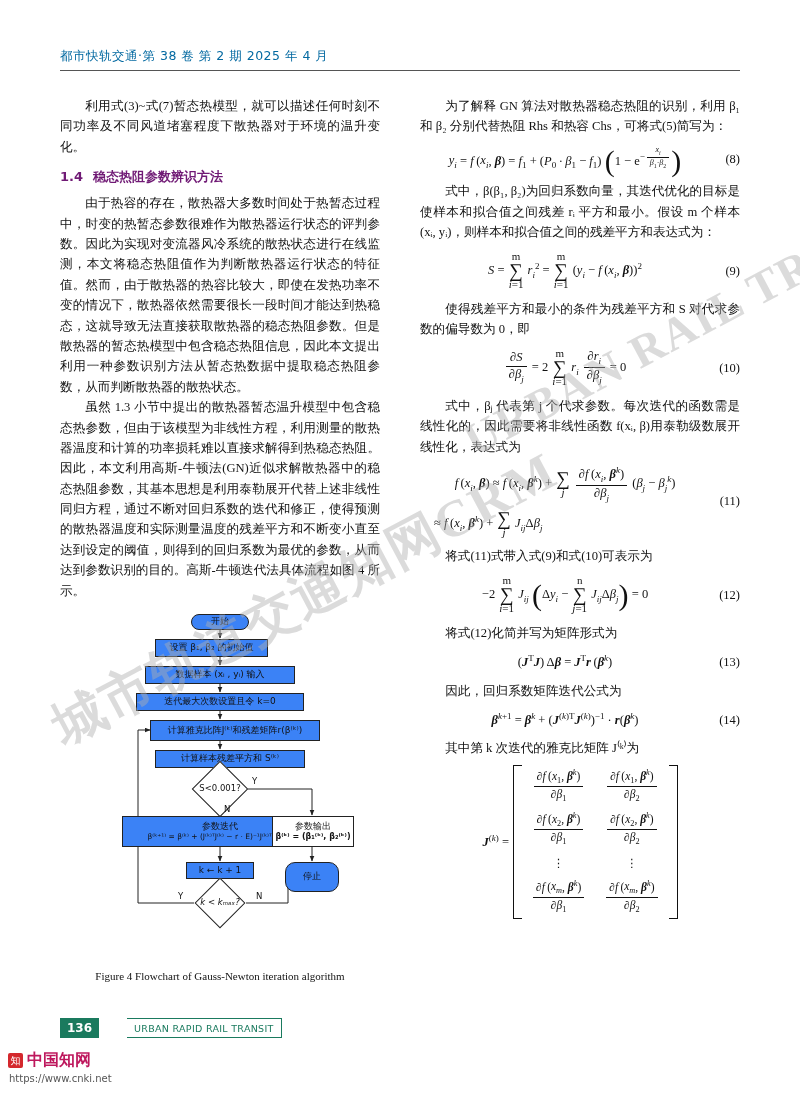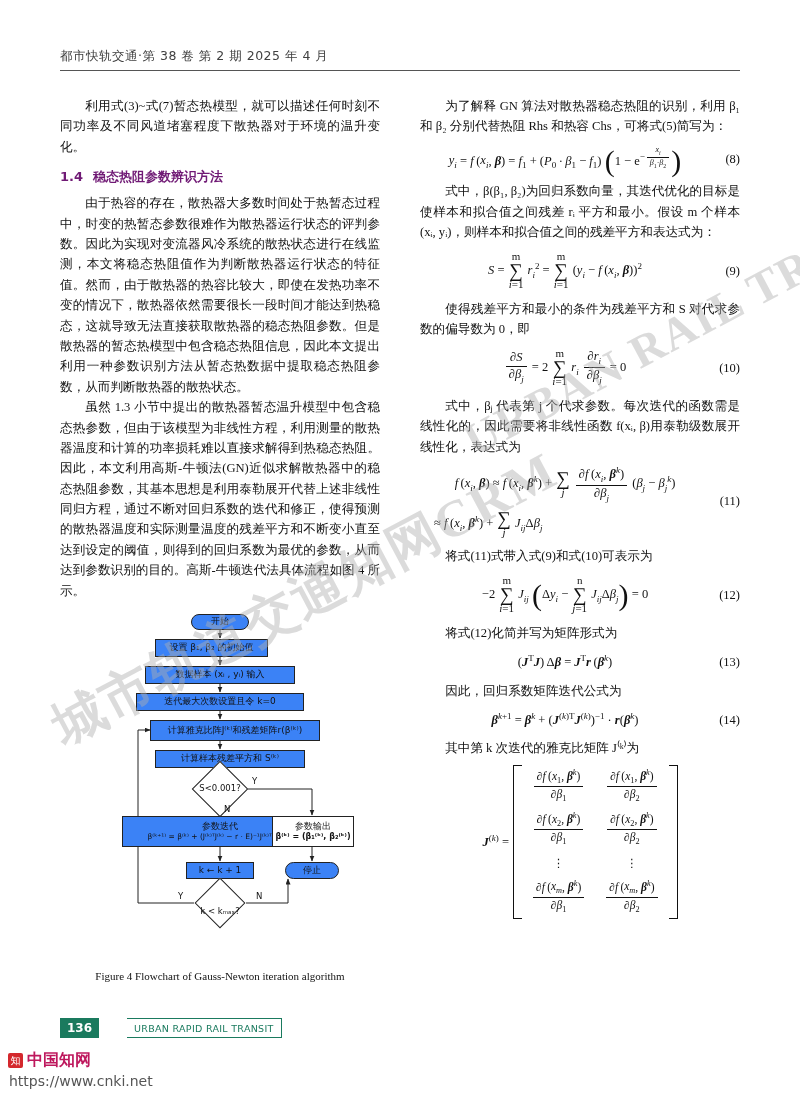--- a/index.html
+++ b/index.html
@@ -58,7 +58,7 @@
   .header-title {
     font-family: "DejaVu Sans", sans-serif;
     font-size: 12.5px;
-    color: #404040;
+    color: #0369a1;
     letter-spacing: 0.5px;
   }
   .header-rule {

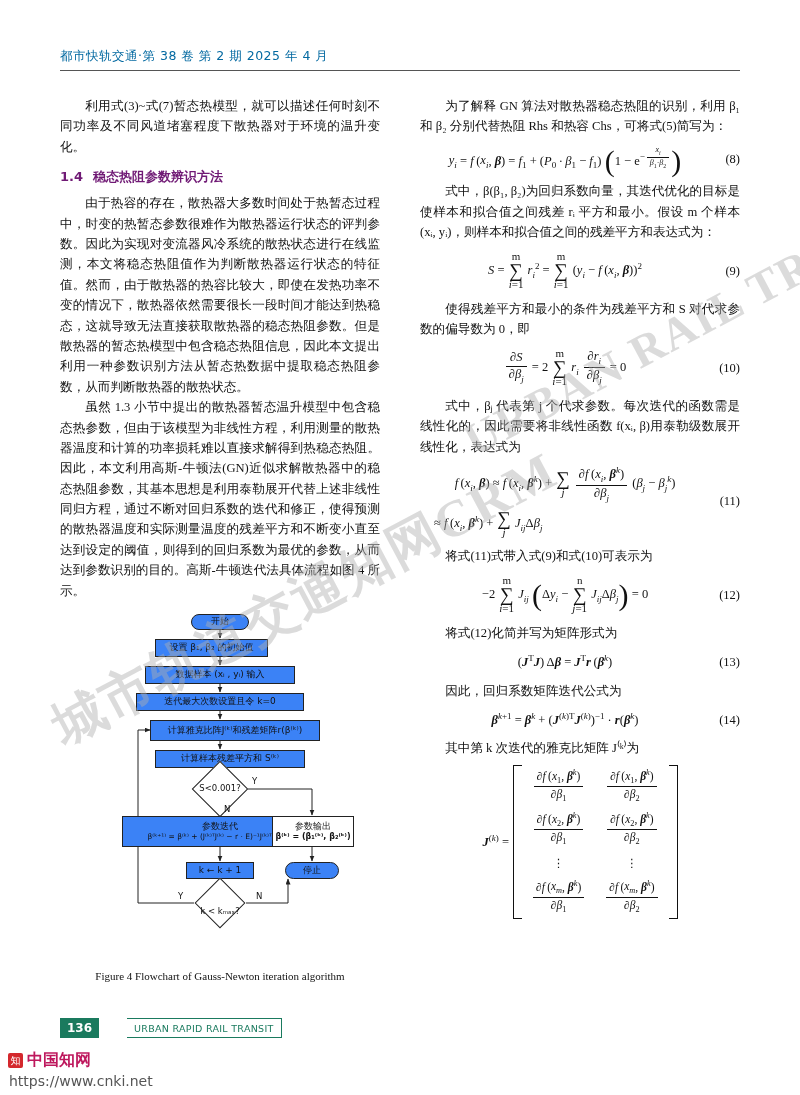--- a/index.html
+++ b/index.html
@@ -398,7 +398,7 @@
       </div>
 
       <div class="fc-box" style="left:126px; top:251px; width:68px; height:17px;">k ← k + 1</div>
-      <div class="fc-box fc-round" style="left:225px; top:251px; width:54px; height:17px;">停止</div>
+      <div class="fc-box fc-round" style="left:225px; top:251px; width:54px; height:30px;">停止</div>
 
       <div class="fc-diamond" style="left:142px; top:274px; width:36px; height:36px;"></div>
       <div class="fc-diamond-label" style="left:128px; top:292px; width:64px; height:18px;">k &lt; kₘₐₓ?</div>

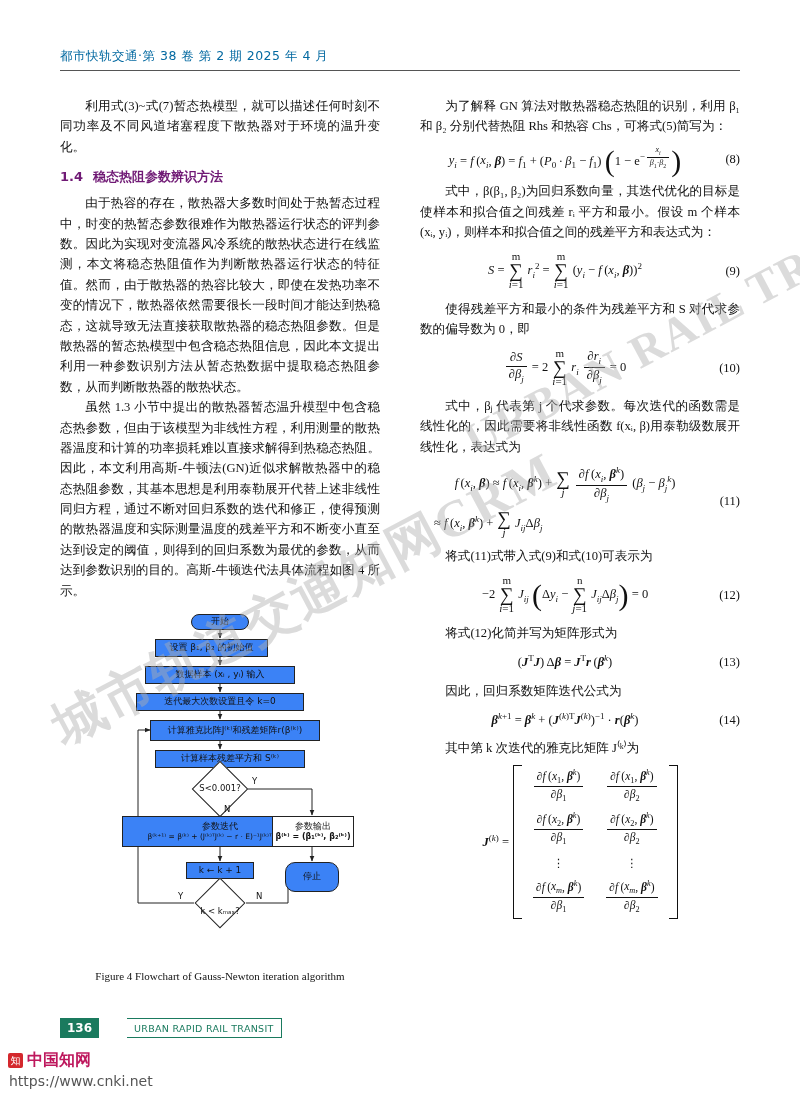--- a/index.html
+++ b/index.html
@@ -401,7 +401,7 @@
       <div class="fc-box fc-round" style="left:225px; top:251px; width:54px; height:30px;">停止</div>
 
       <div class="fc-diamond" style="left:142px; top:274px; width:36px; height:36px;"></div>
-      <div class="fc-diamond-label" style="left:128px; top:292px; width:64px; height:18px;">k &lt; kₘₐₓ?</div>
+      <div class="fc-diamond-label" style="left:128px; top:283px; width:64px; height:18px;font-style:italic;">k &lt; kₘₐₓ?</div>
       <div class="fc-lbl" style="left:118px; top:279px;">Y</div>
       <div class="fc-lbl" style="left:196px; top:279px;">N</div>
     </div>

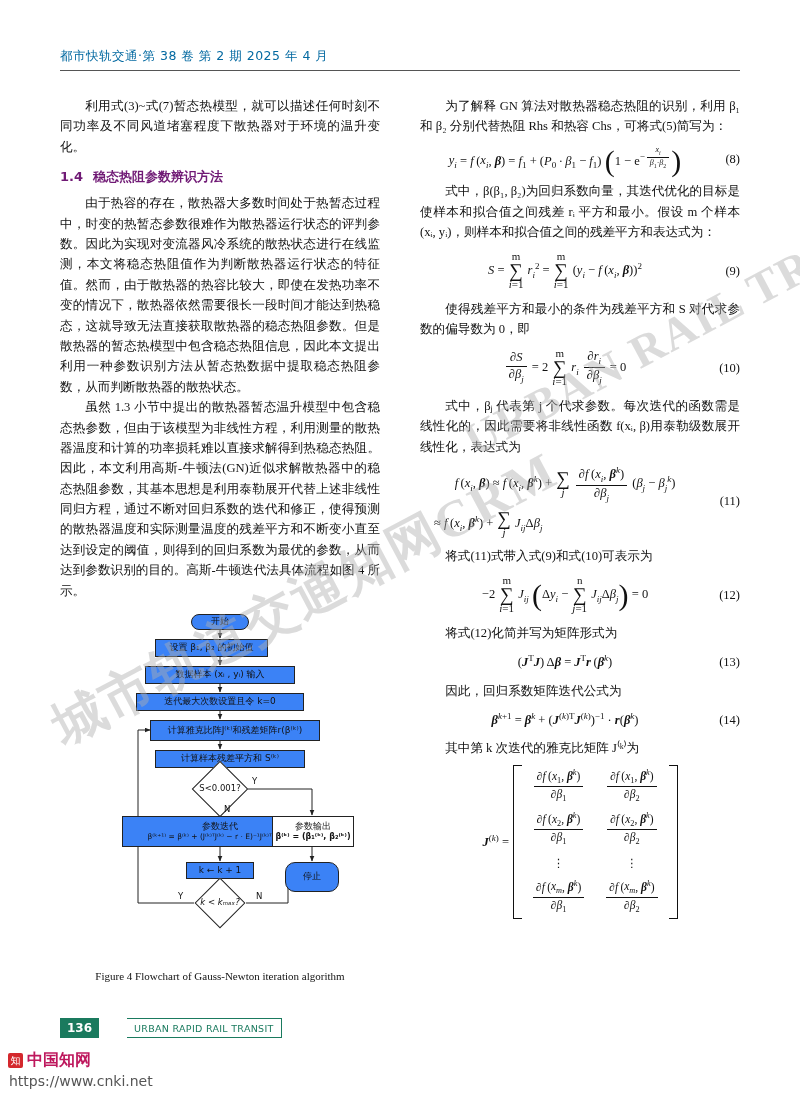--- a/index.html
+++ b/index.html
@@ -310,7 +310,7 @@
   }
   .cnki-url {
     color: #555;
-    font-size: 14px;
+    font-size: 10px;
     font-family: "DejaVu Sans", sans-serif;
     margin-left: 1px;
   }

